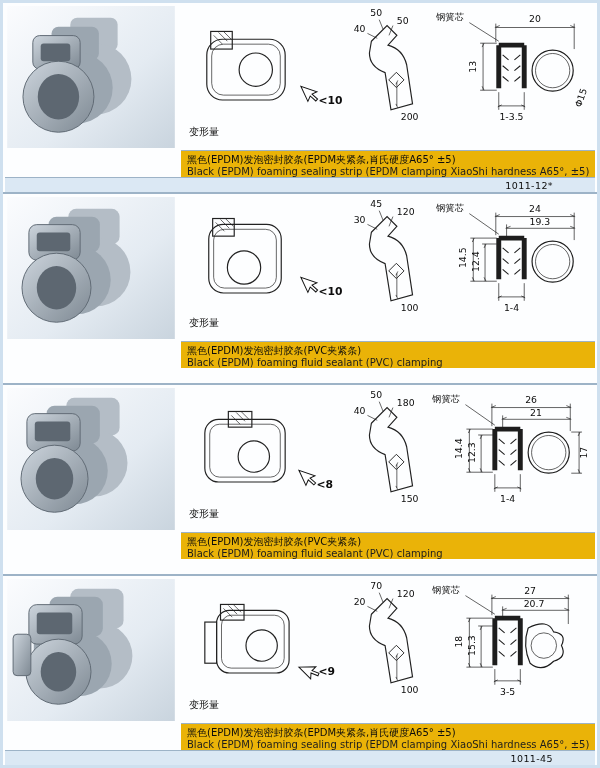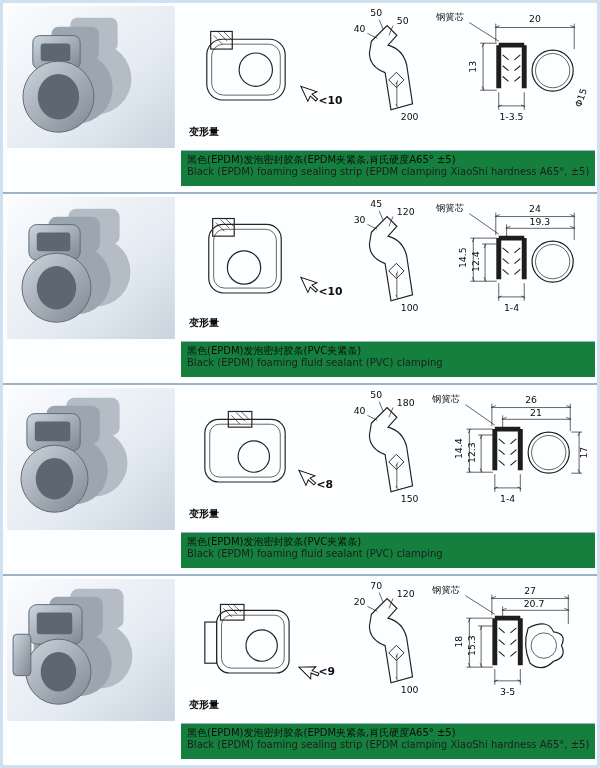--- a/index.html
+++ b/index.html
@@ -12,7 +12,7 @@
   .photo svg{width:100%;height:100%;display:block}
   .drawings{position:absolute;left:176px;top:1px;width:422px;height:145px}
   .drawings svg{width:100%;height:100%;display:block}
-  .deform{position:absolute;left:186px;top:122px;font-size:10px;font-weight:bold;color:#0c0c0c}
+  .deform{position:absolute;left:186px;top:122px;font-size:10px;font-weight:normal;color:#0c0c0c}
   .descbar{position:absolute;left:178px;right:2px;top:147px;height:36px;border-top:1px solid #9db3c7;padding:2px 4px 0 6px;background:#15803d}
   .cn{font-size:10px;color:#0c0c0c;line-height:13px;white-space:nowrap}
   .en{font-size:10px;color:#1d1d1d;line-height:11px;white-space:nowrap}

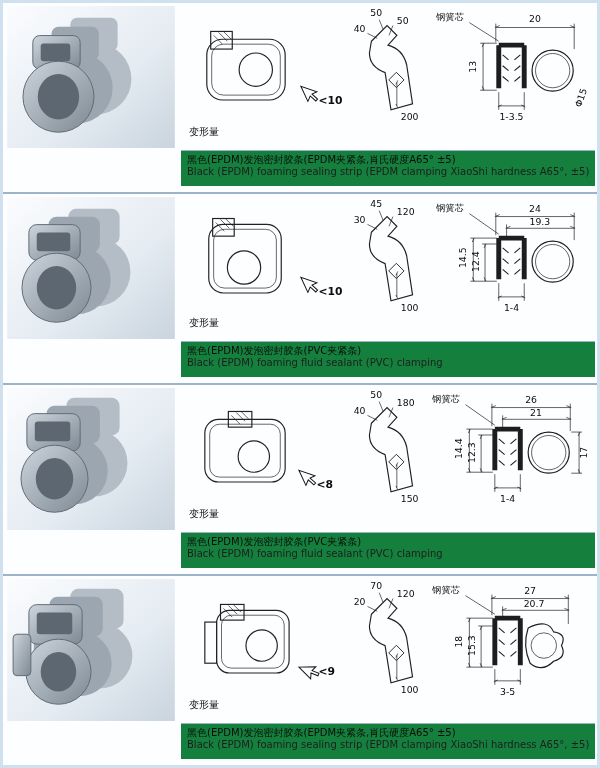--- a/index.html
+++ b/index.html
@@ -13,7 +13,7 @@
   .drawings{position:absolute;left:176px;top:1px;width:422px;height:145px}
   .drawings svg{width:100%;height:100%;display:block}
   .deform{position:absolute;left:186px;top:122px;font-size:10px;font-weight:normal;color:#0c0c0c}
-  .descbar{position:absolute;left:178px;right:2px;top:147px;height:36px;border-top:1px solid #9db3c7;padding:2px 4px 0 6px;background:#15803d}
+  .descbar{position:absolute;left:178px;right:2px;top:147px;height:27px;border-top:1px solid #9db3c7;padding:2px 4px 0 6px;background:#eab308}
   .cn{font-size:10px;color:#0c0c0c;line-height:13px;white-space:nowrap}
   .en{font-size:10px;color:#1d1d1d;line-height:11px;white-space:nowrap}
   .partstrip{position:absolute;left:2px;right:2px;top:174px;bottom:0;border-top:1px solid #9db3c7;background:#dbe8f4}

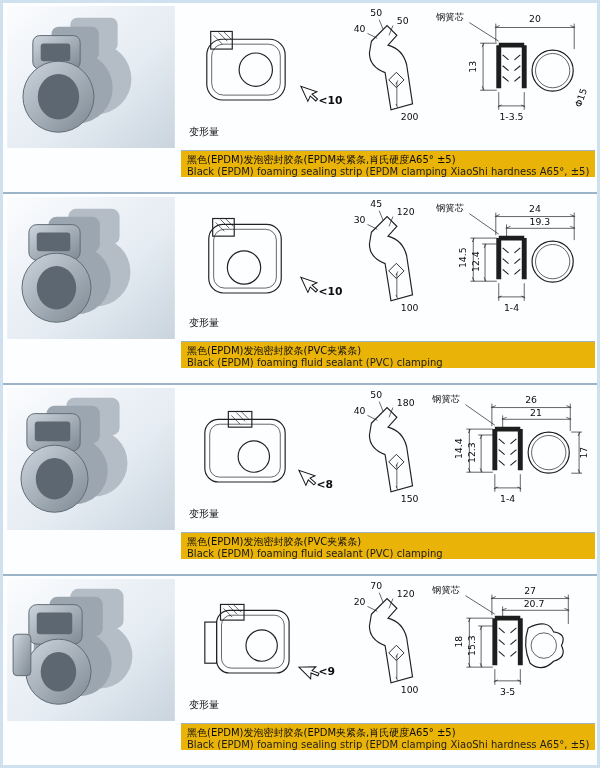--- a/index.html
+++ b/index.html
@@ -102,6 +102,9 @@
       <div class="cn">黑色(EPDM)发泡密封胶条(EPDM夹紧条,肖氏硬度A65° ±5)</div>
       <div class="en">Black (EPDM) foaming sealing strip (EPDM clamping XiaoShi hardness A65°, ±5)</div>
     </div>
+    <div class="partstrip">
+      <span class="part">1011-12*</span>
+    </div>
   </section>
 
   <section class="row">

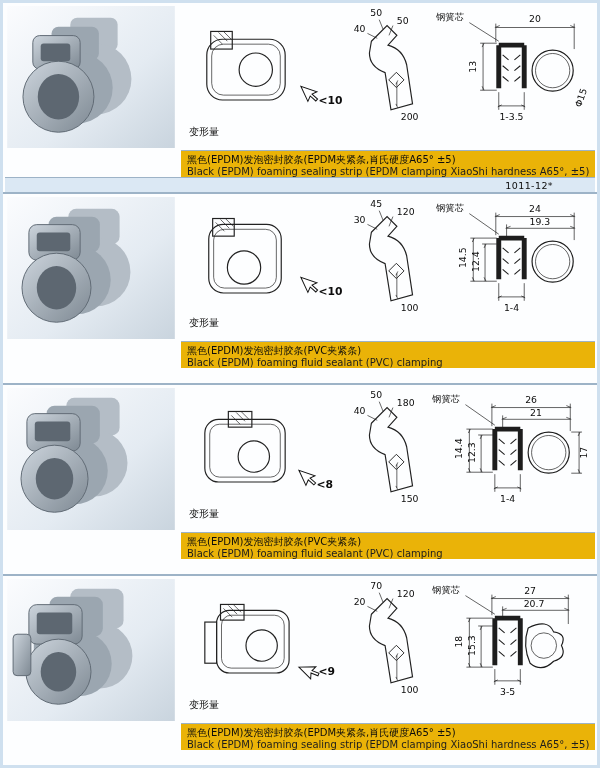--- a/index.html
+++ b/index.html
@@ -351,6 +351,9 @@
       <div class="cn">黑色(EPDM)发泡密封胶条(EPDM夹紧条,肖氏硬度A65° ±5)</div>
       <div class="en">Black (EPDM) foaming sealing strip (EPDM clamping XiaoShi hardness A65°, ±5)</div>
     </div>
+    <div class="partstrip">
+      <span class="part">1011-45</span>
+    </div>
   </section>
 
 </div>

